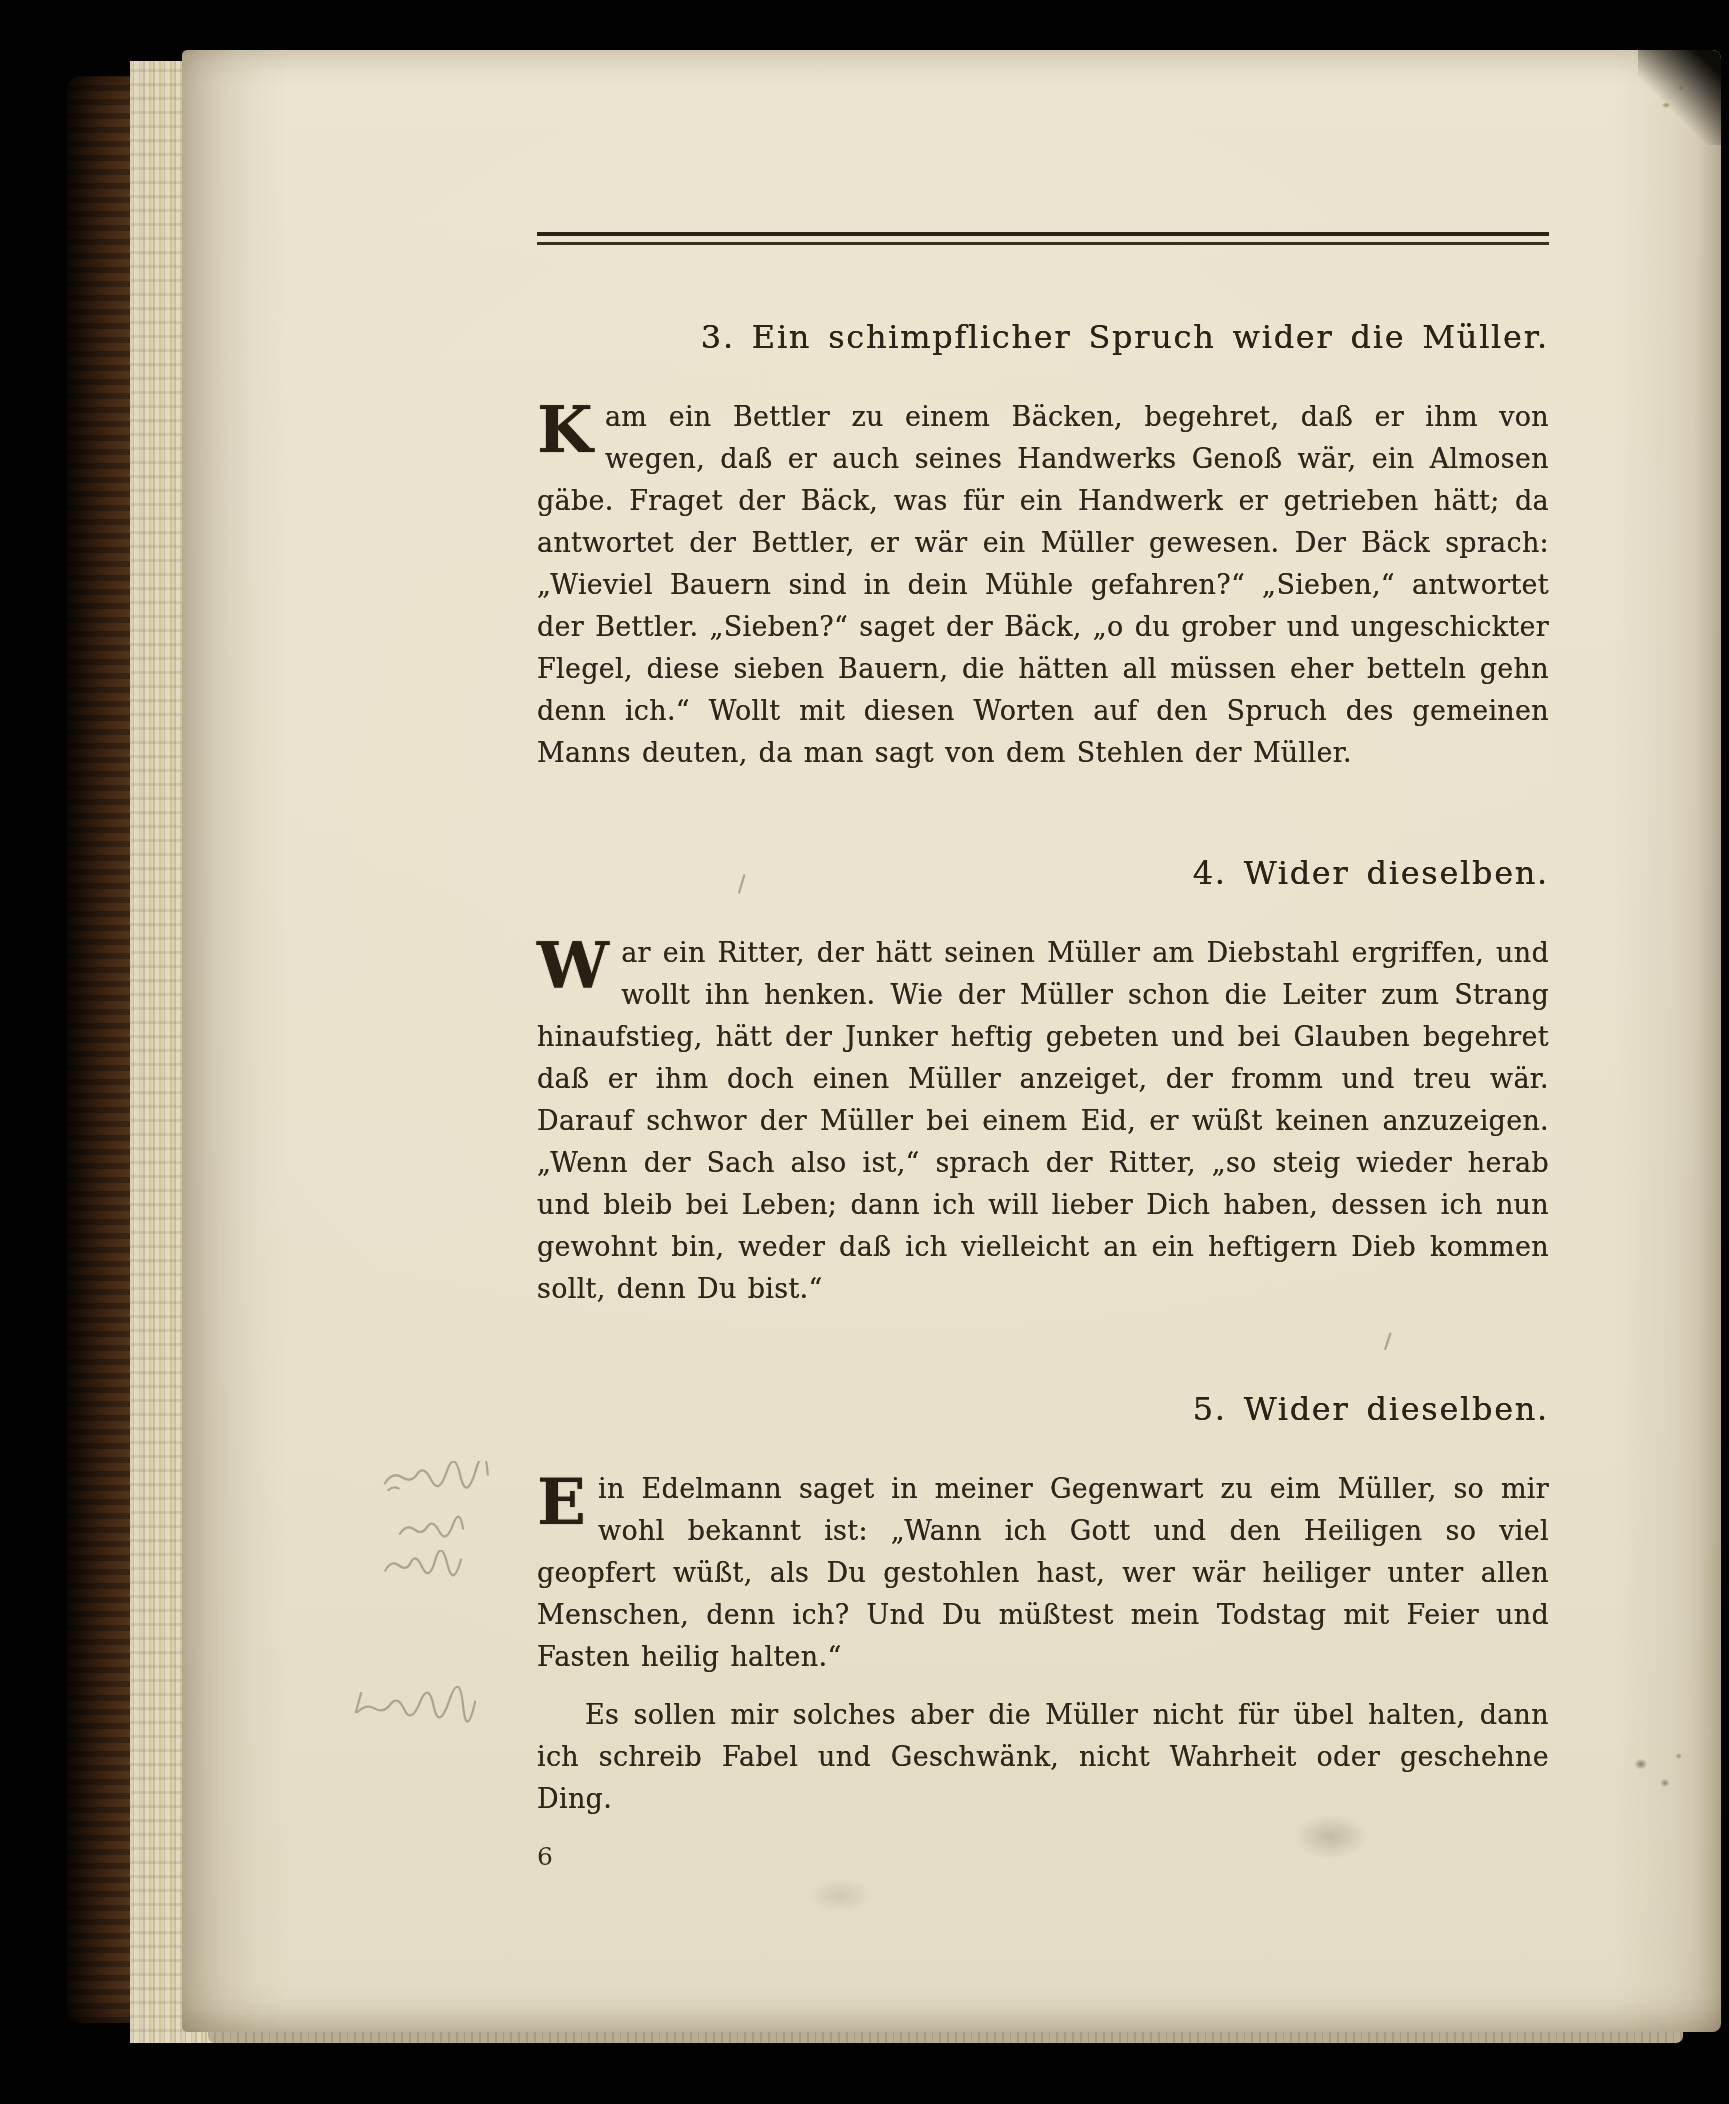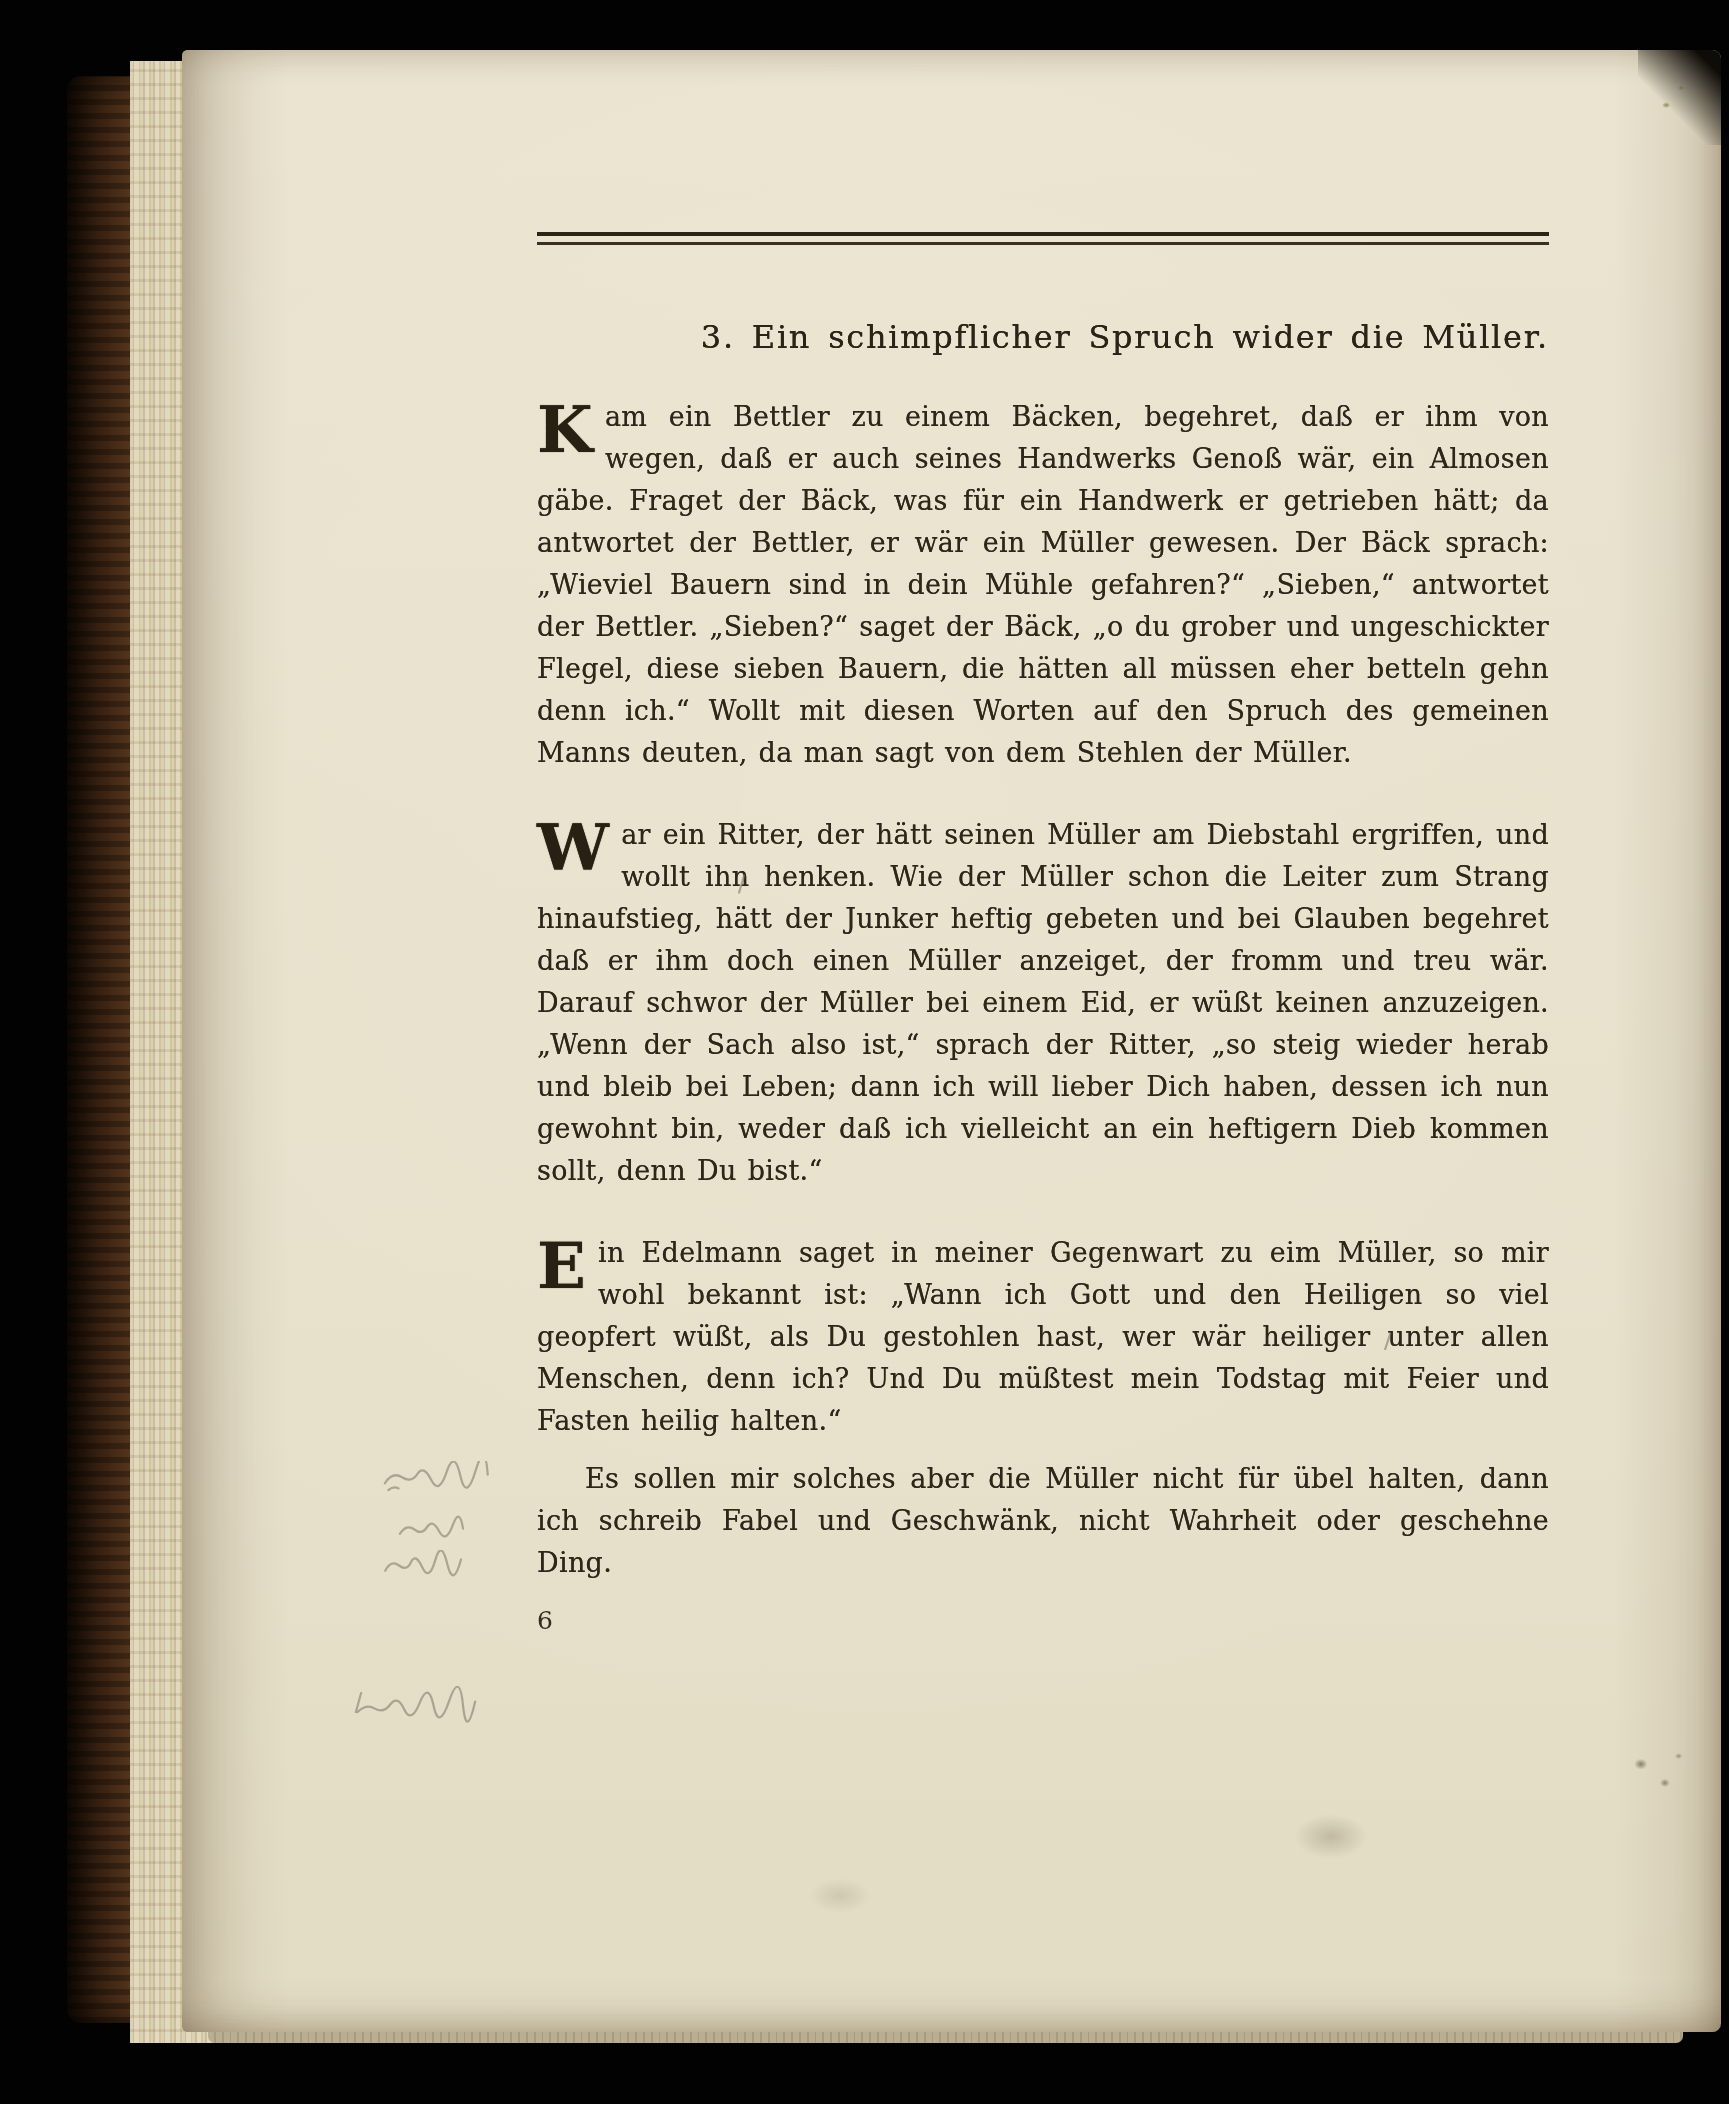--- a/index.html
+++ b/index.html
@@ -121,6 +121,7 @@
       </div>
 
       <div class="section">
+        <div class="heading h-mid">4. Wider dieselben.</div>
         <div class="para">
           <span class="dropcap">W</span><span>ar ein Ritter, der hätt seinen Müller am Diebstahl ergriffen, und wollt ihn henken. Wie der Müller schon die Leiter zum Strang hinaufstieg, hätt der Junker heftig gebeten und bei Glauben begehret daß er ihm doch einen Müller anzeiget, der fromm und treu wär. Darauf schwor der Müller bei einem Eid, er wüßt keinen anzuzeigen. „Wenn der Sach also ist,“ sprach der Ritter, „so steig wieder herab und bleib bei Leben; dann ich will lieber Dich haben, dessen ich nun gewohnt bin, weder daß ich vielleicht an ein heftigern Dieb kommen sollt, denn Du bist.“</span>
         </div>

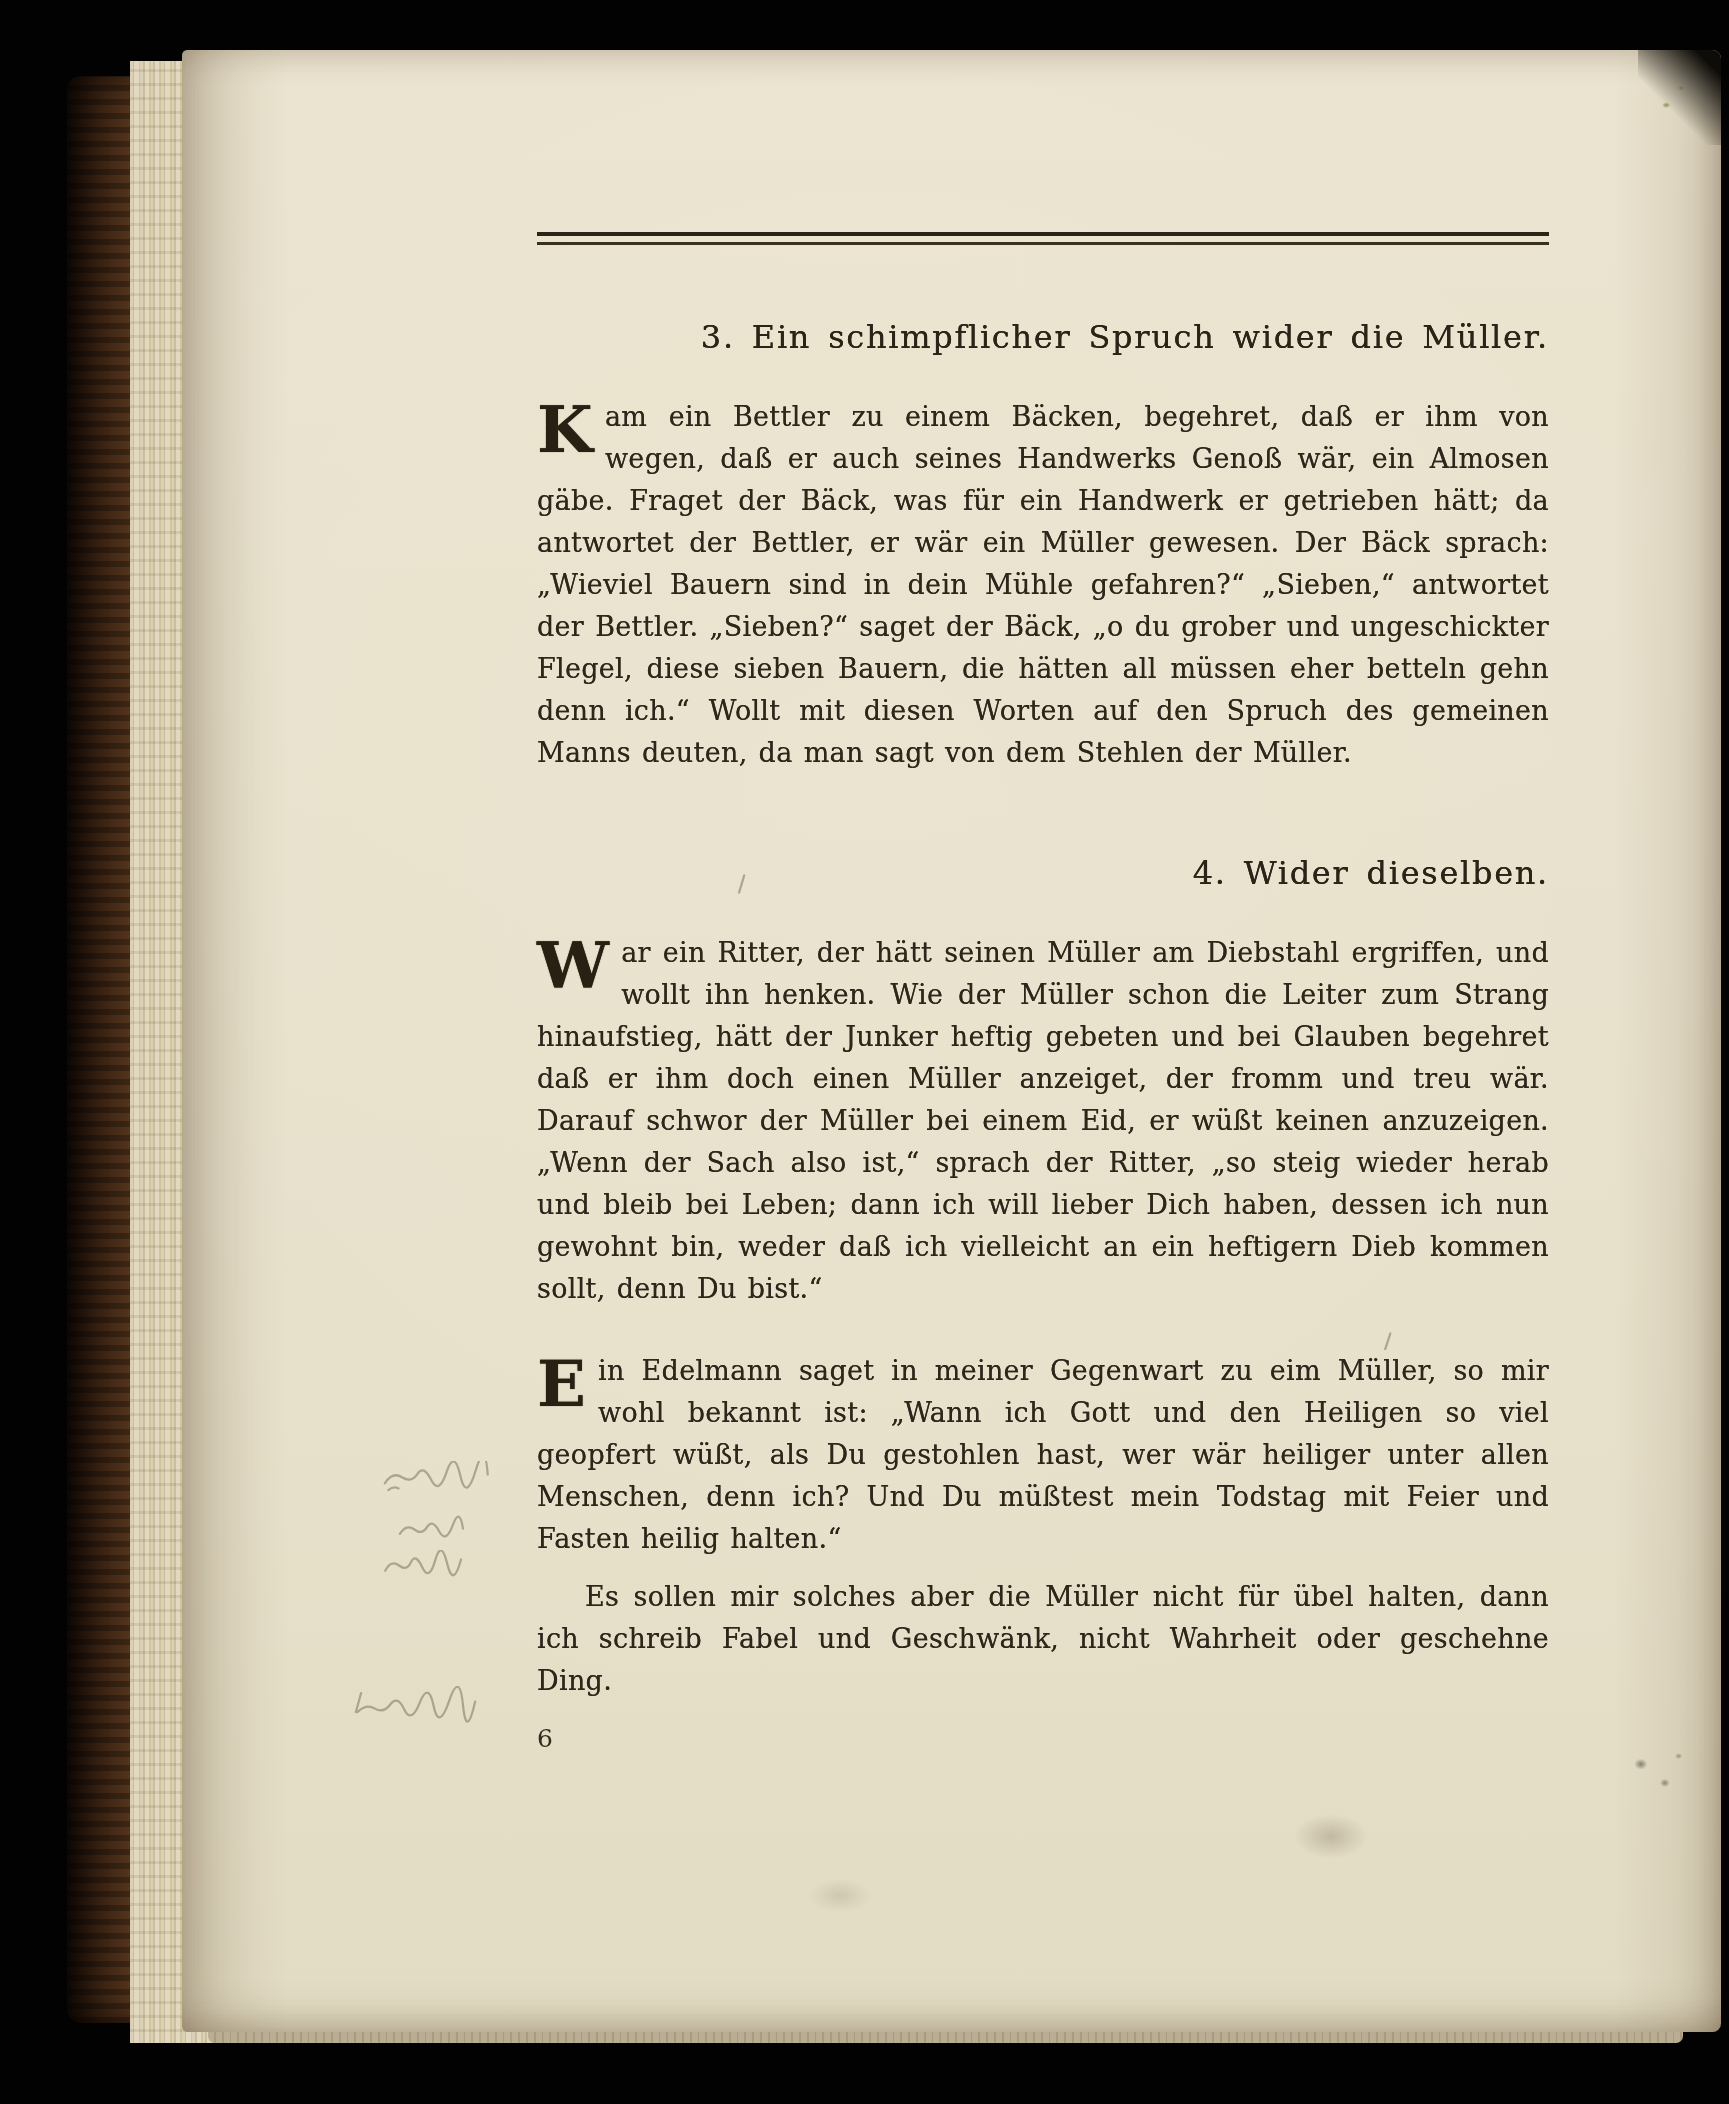--- a/index.html
+++ b/index.html
@@ -128,6 +128,7 @@
       </div>
 
       <div class="section">
+        <div class="heading h-mid">5. Wider dieselben.</div>
         <div class="para">
           <span class="dropcap">E</span><span>in Edelmann saget in meiner Gegenwart zu eim Müller, so mir wohl bekannt ist: „Wann ich Gott und den Heiligen so viel geopfert wüßt, als Du gestohlen hast, wer wär heiliger unter allen Menschen, denn ich? Und Du müßtest mein Todstag mit Feier und Fasten heilig halten.“</span>
         </div>

